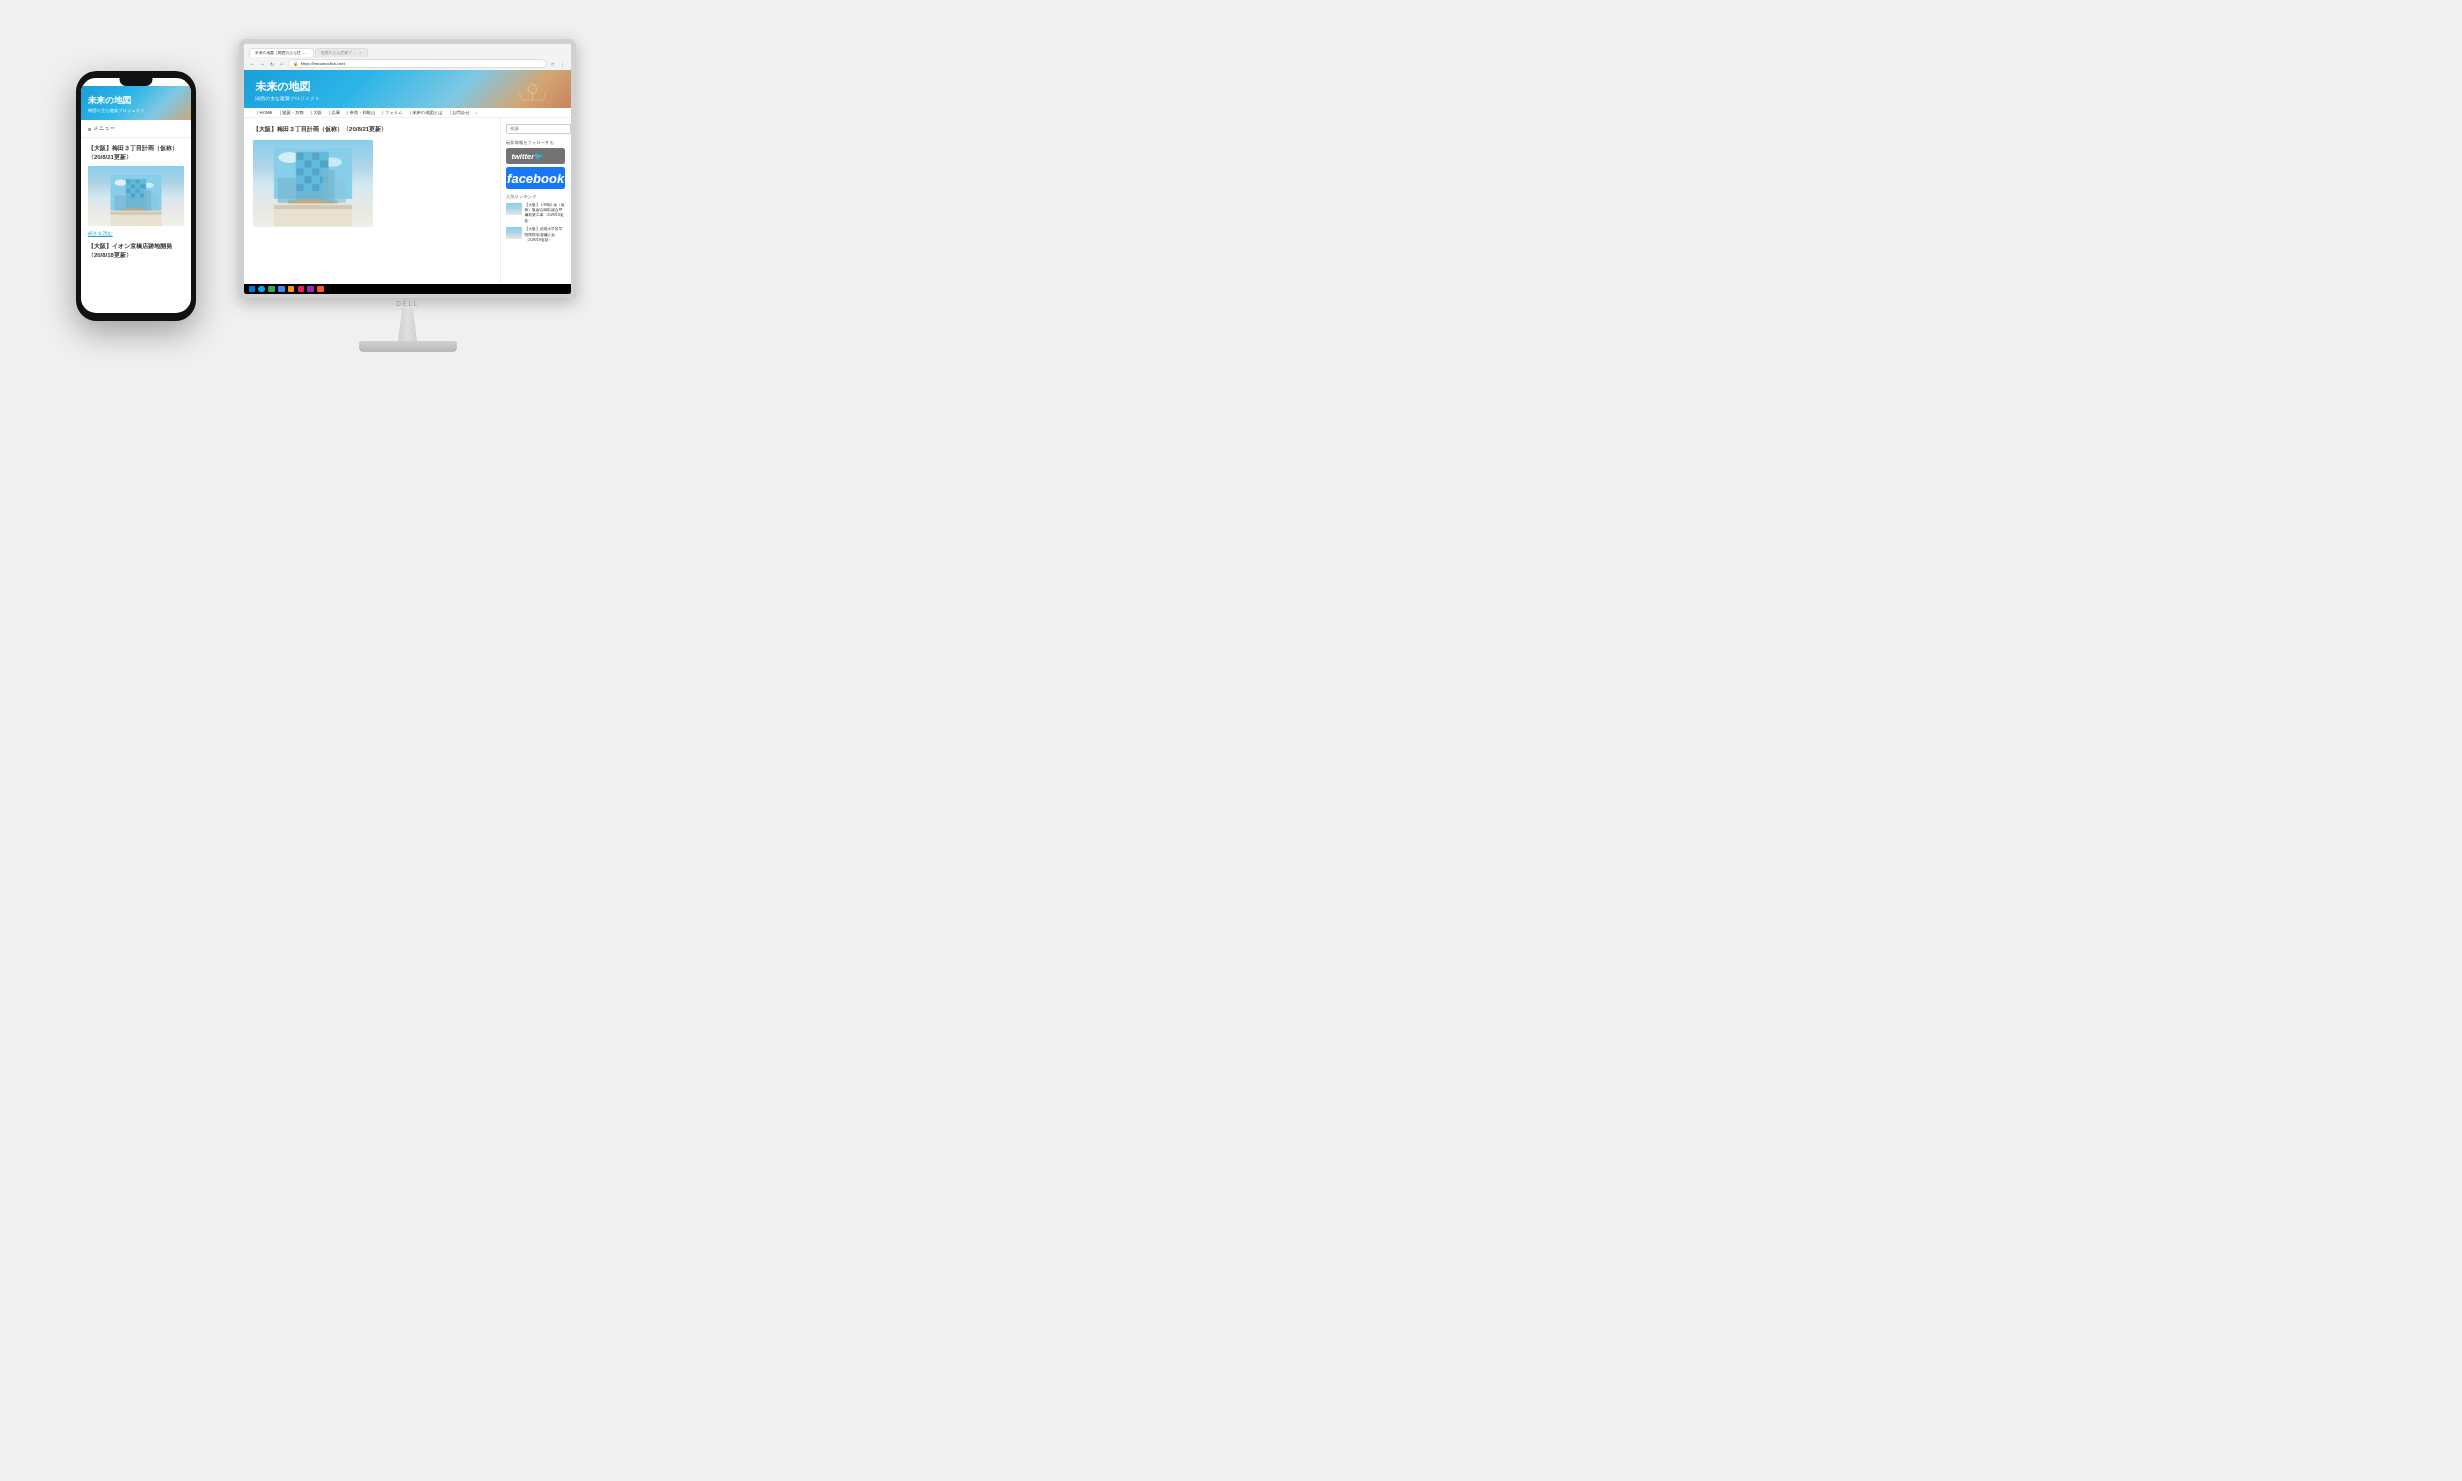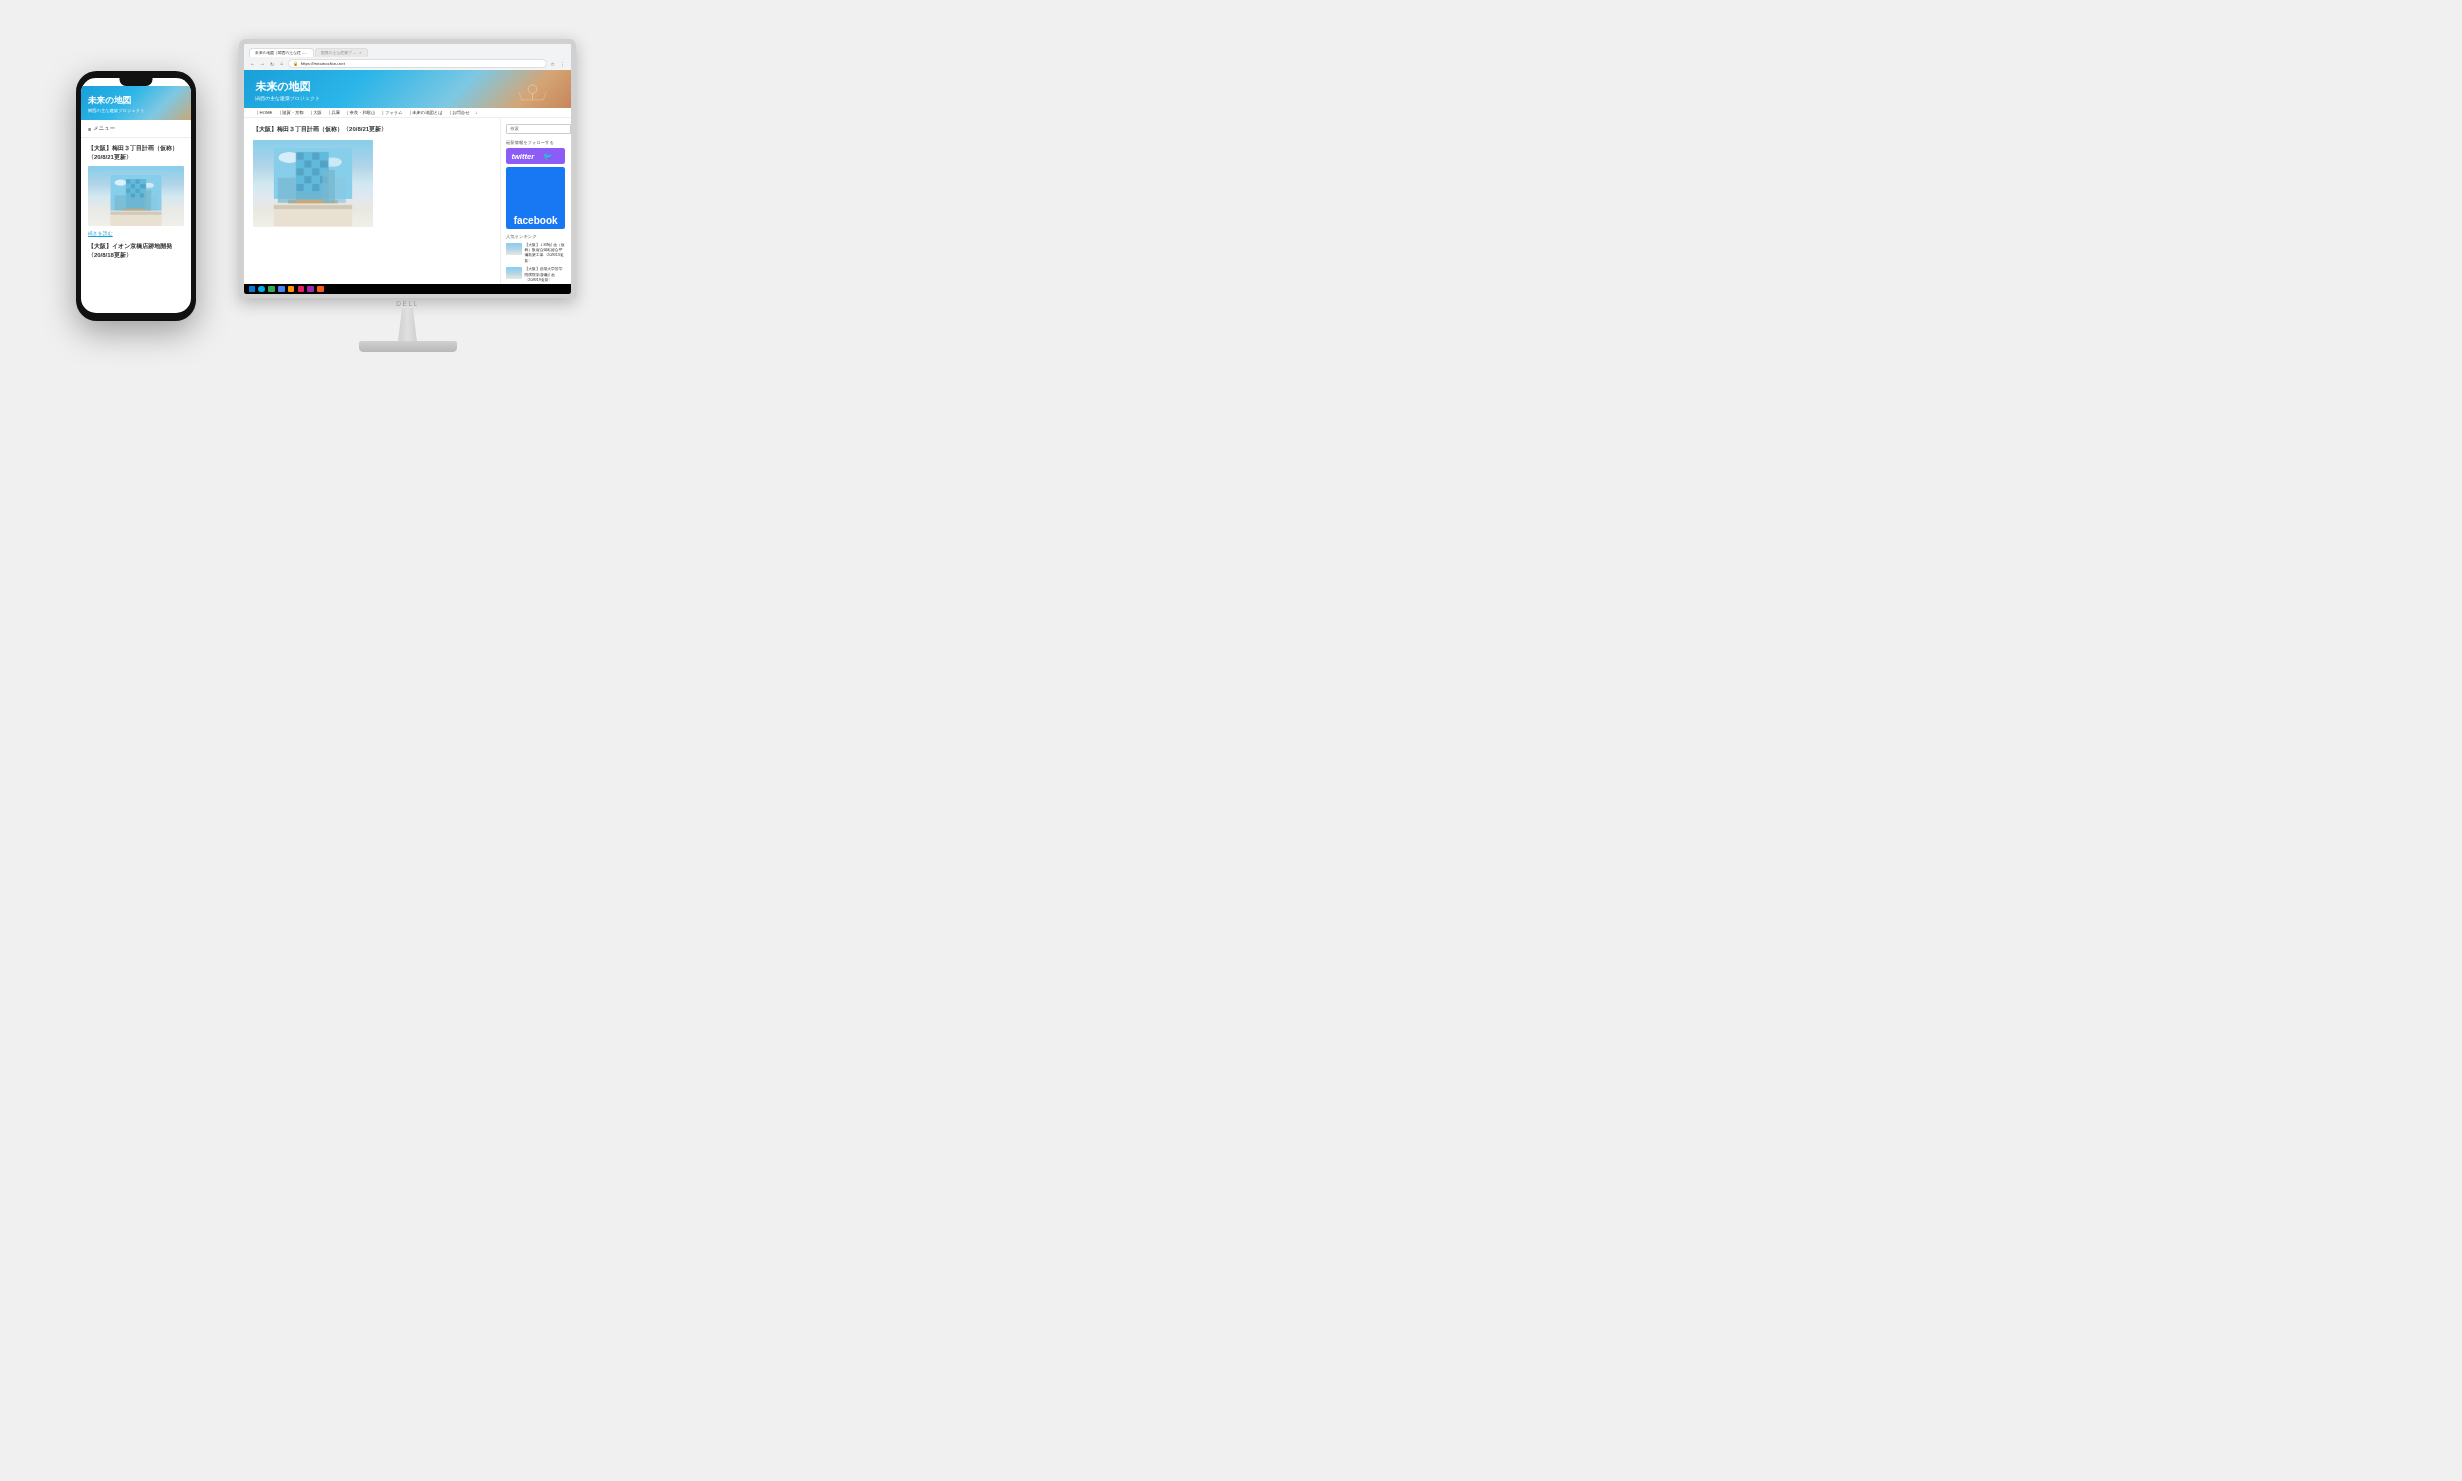--- a/index.html
+++ b/index.html
@@ -303,13 +303,13 @@
       margin-bottom: 3.3px;
     }
     .twitter-btn {
-      background: #8b5cf6;
+      background: #737373;
       border-radius: 2.2px;
       padding: 3.3px 5.4px;
       margin-bottom: 3.3px;
       display: flex;
       align-items: center;
-      gap: 9px;
+      gap: 0;
       cursor: pointer;
     }
     .twitter-text {

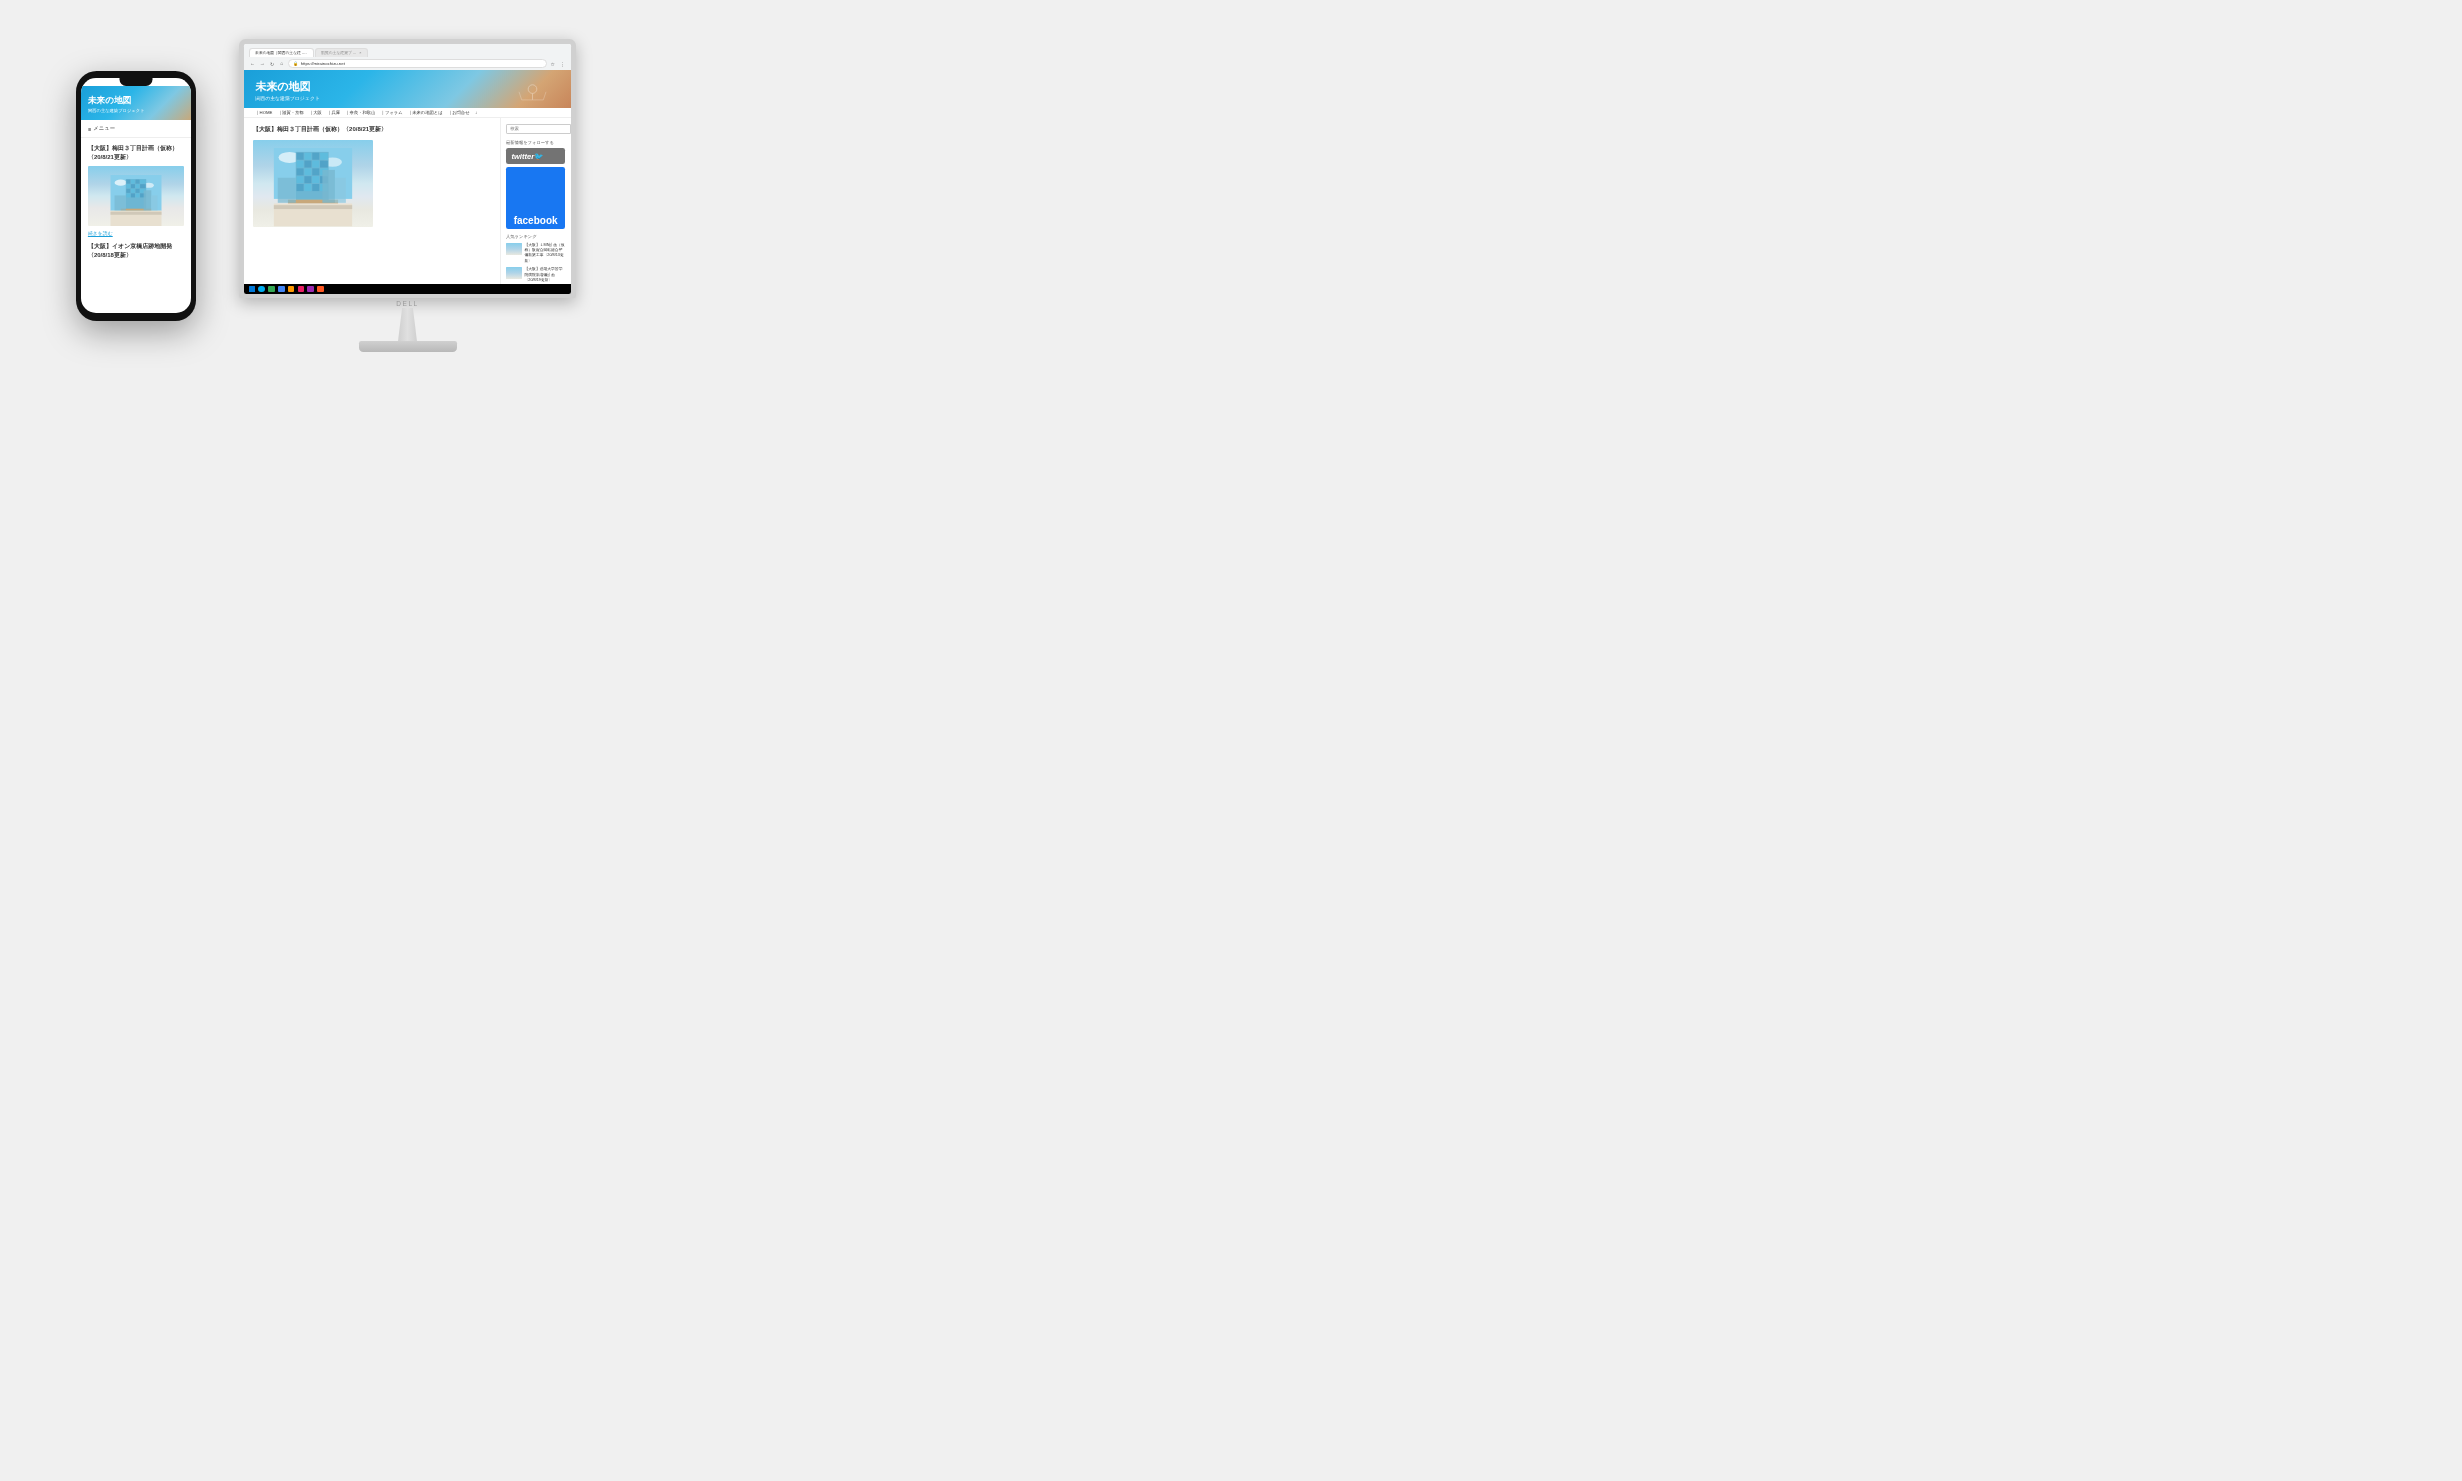--- a/index.html
+++ b/index.html
@@ -334,9 +334,9 @@
     }
     .facebook-text {
       color: #fff;
-      font-size: 10px;
+      font-size: 13px;
       font-weight: 700;
-      margin-top: 44px;
+      font-style: italic;
     }
     .ranking-title {
       font-size: 4.3px;

